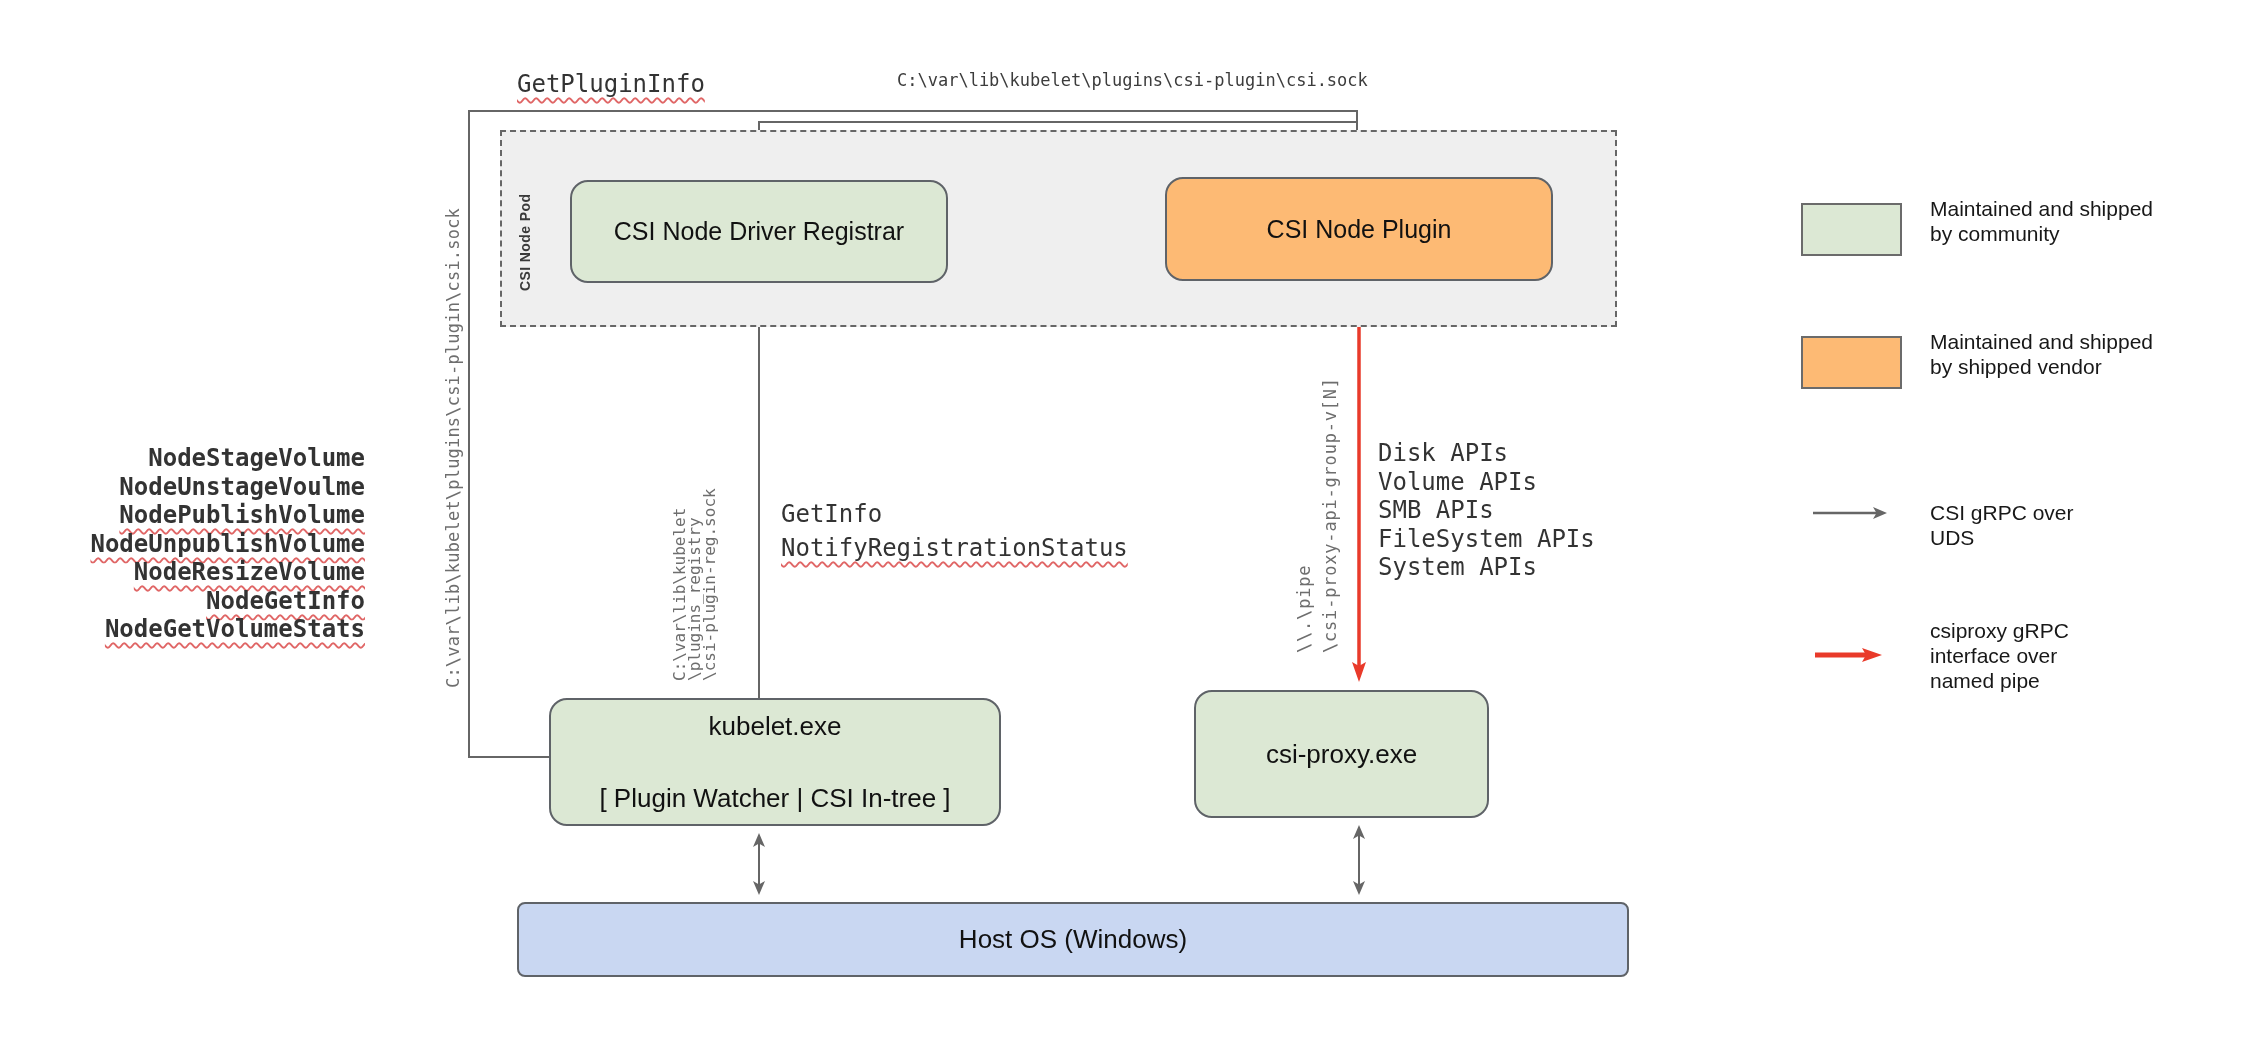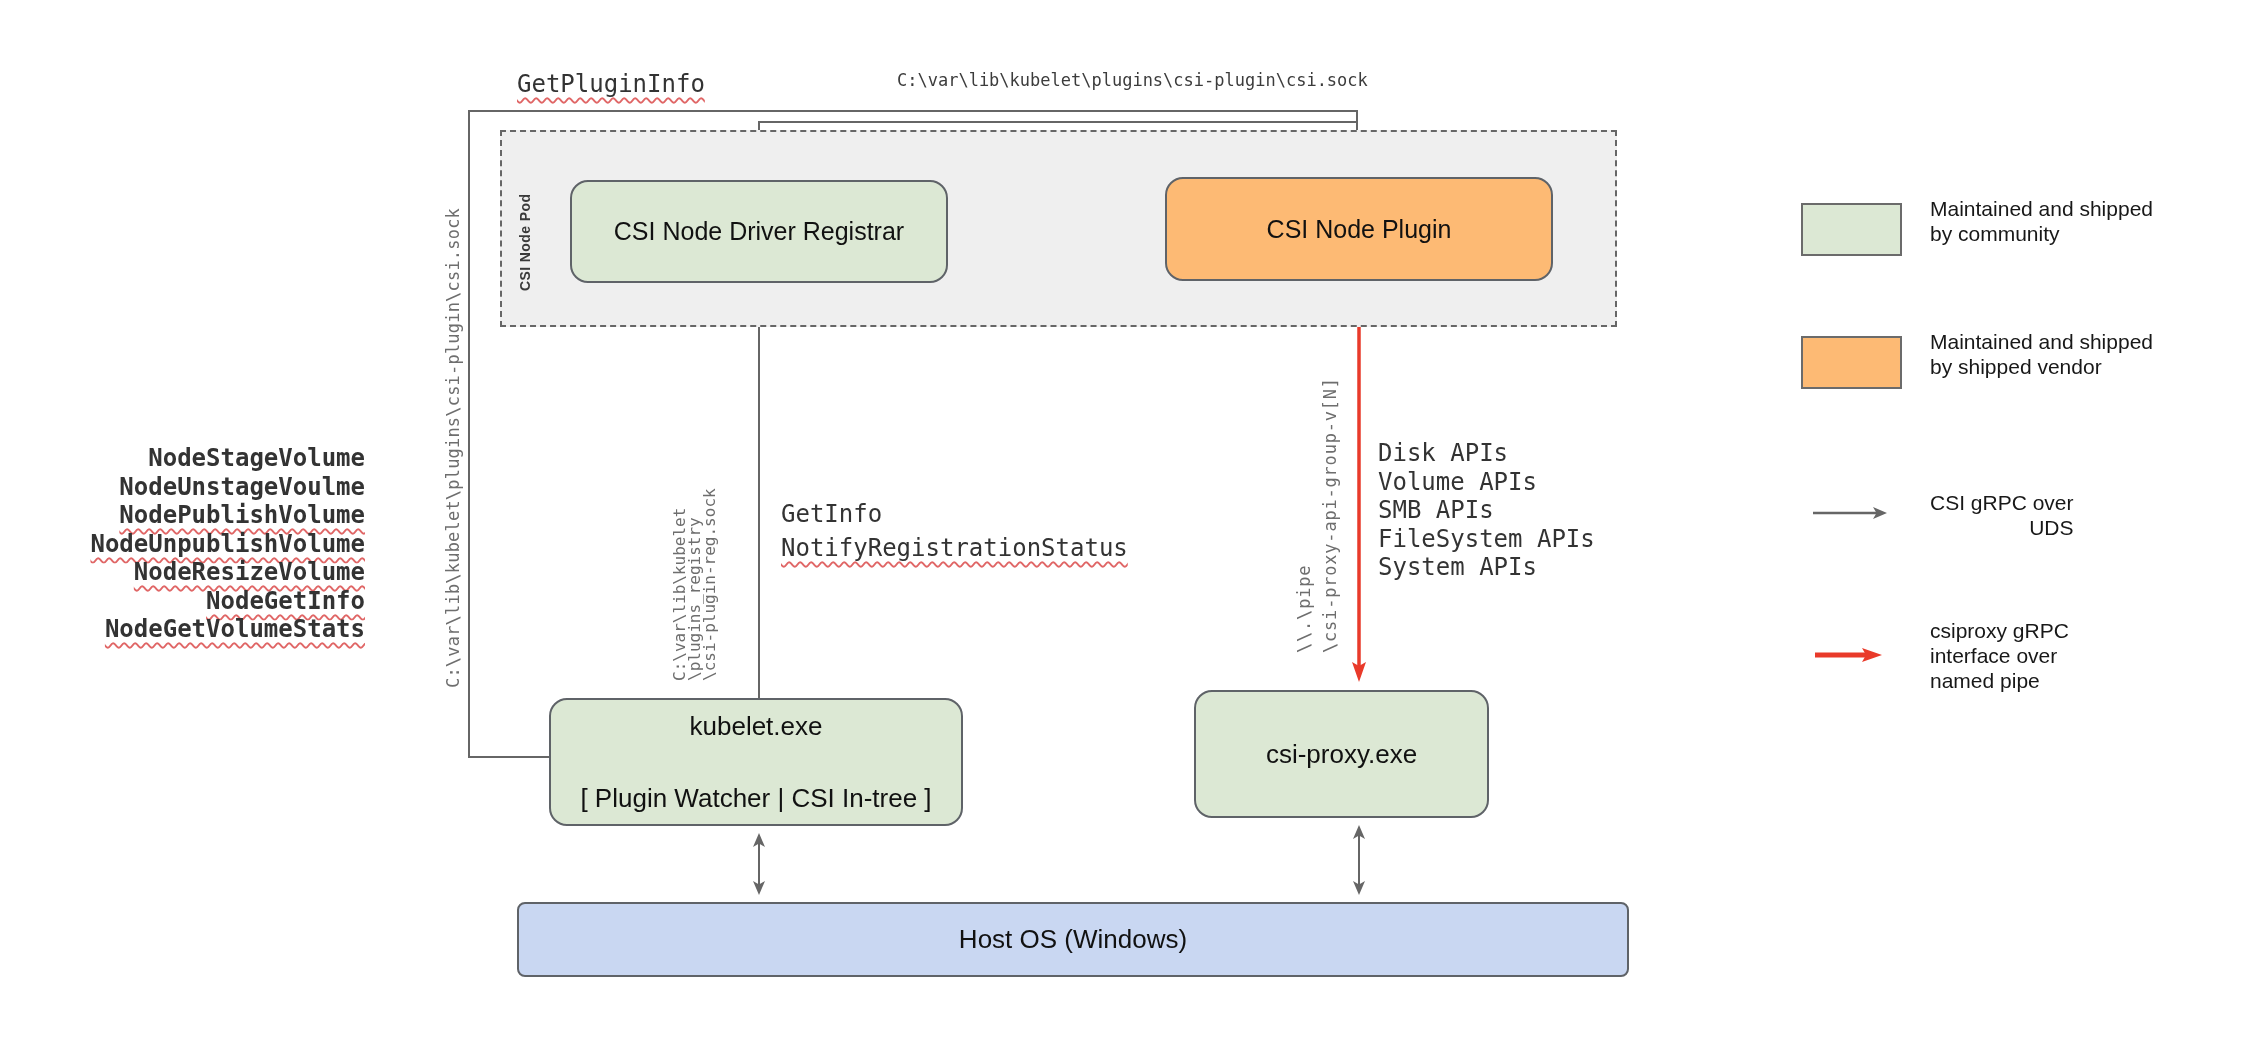--- a/index.html
+++ b/index.html
@@ -56,7 +56,7 @@
   .legend-text{position:absolute;left:1930px;font-size:21px;line-height:25px;color:#181818;}
   #legend-text-community{top:196px;}
   #legend-text-vendor{top:329px;}
-  #legend-text-uds{top:490px;text-align:right;}
+  #legend-text-uds{top:500px;}
   #legend-text-pipe{top:618px;}
 </style>
 </head>

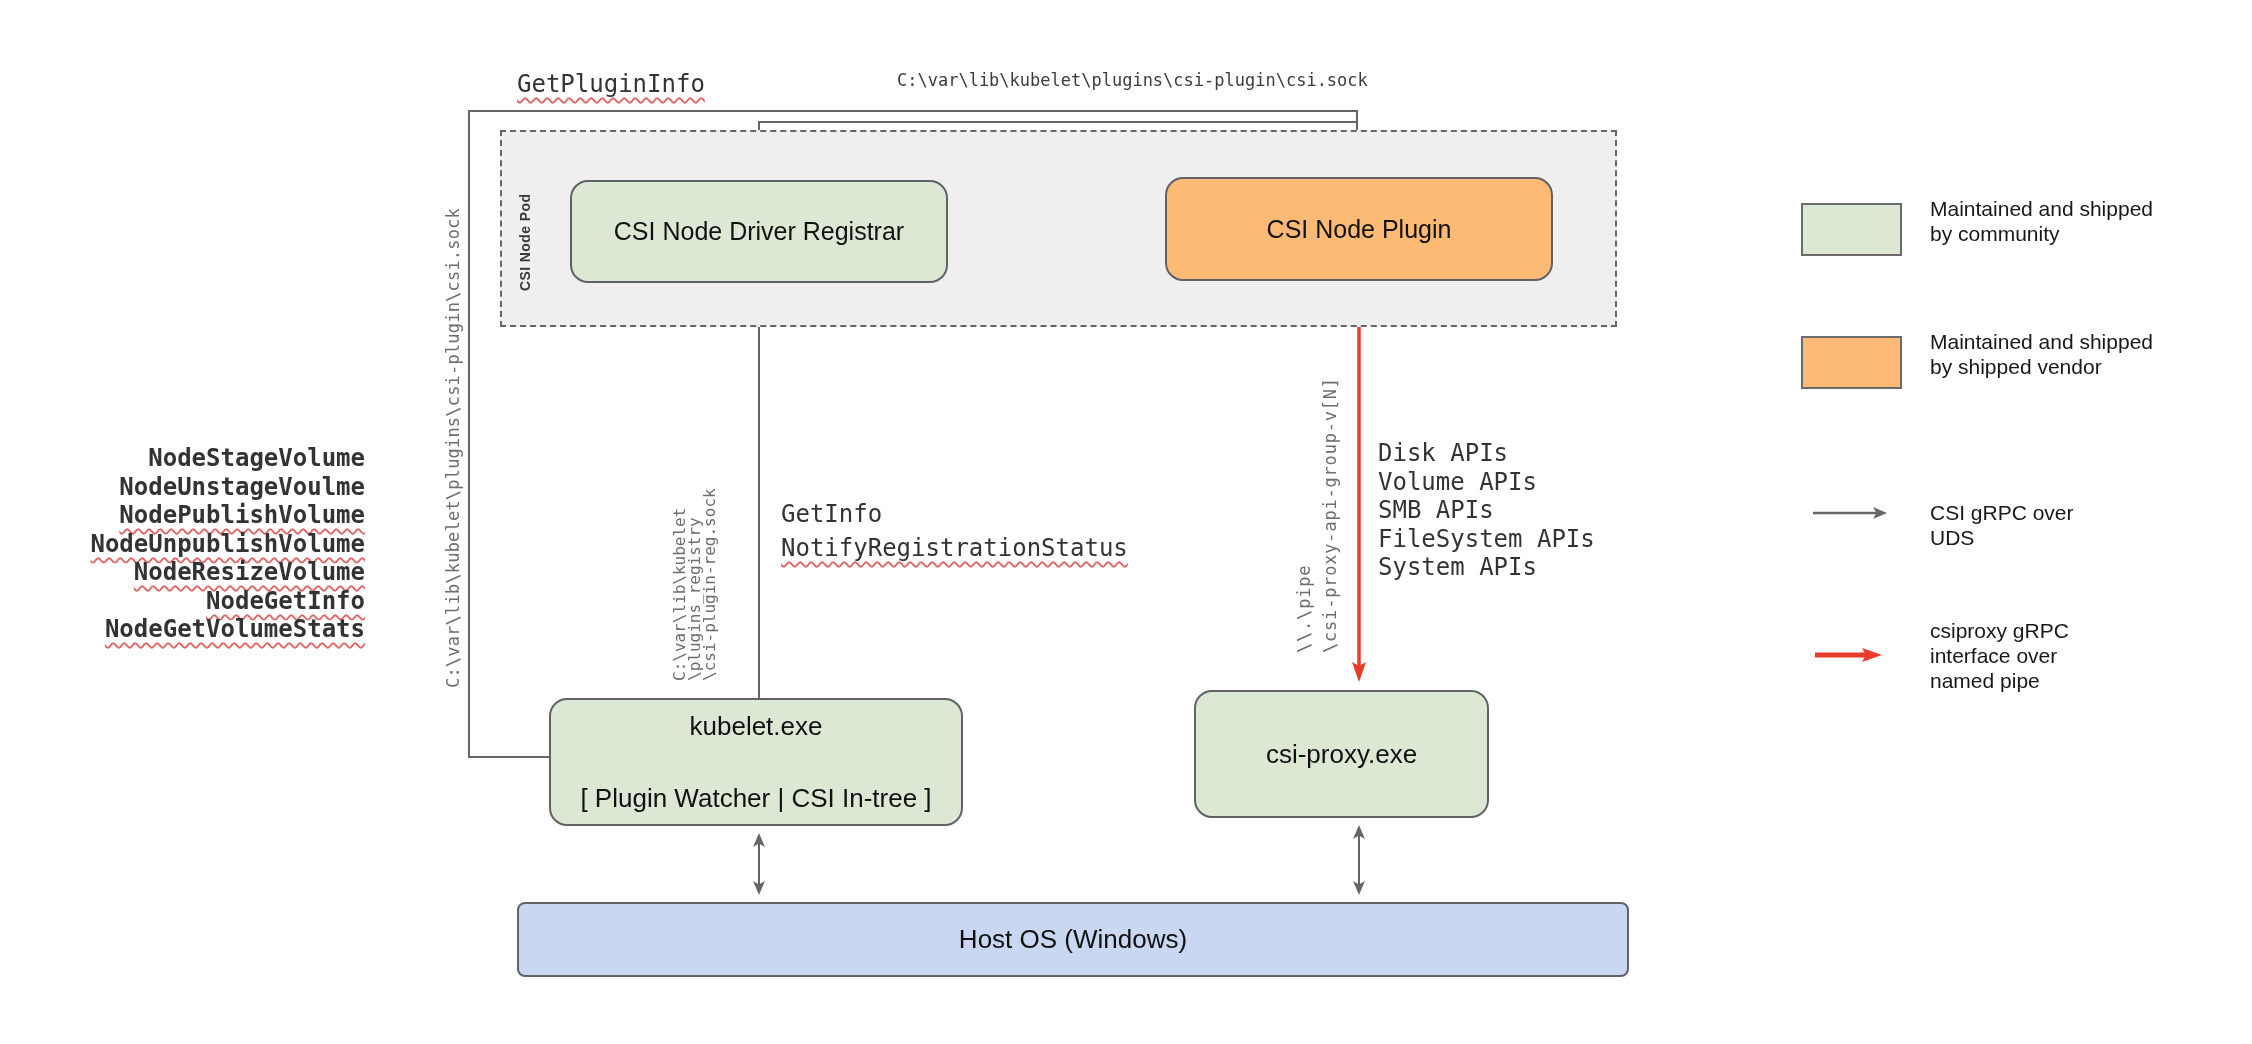--- a/index.html
+++ b/index.html
@@ -45,7 +45,7 @@
 
   #box-registrar{left:570px;top:180px;width:378px;height:103px;}
   #box-plugin{left:1165px;top:177px;width:388px;height:104px;}
-  #box-kubelet{left:549px;top:698px;width:414px;height:128px;font-size:26px;line-height:32px;gap:40px;}
+  #box-kubelet{left:549px;top:698px;width:452px;height:128px;font-size:26px;line-height:32px;gap:40px;}
   #box-csiproxy{left:1194px;top:690px;width:295px;height:128px;font-size:26px;}
   #box-hostos{left:517px;top:902px;width:1112px;height:75px;border-radius:8px;font-size:26px;}
 

